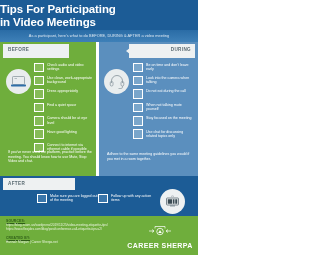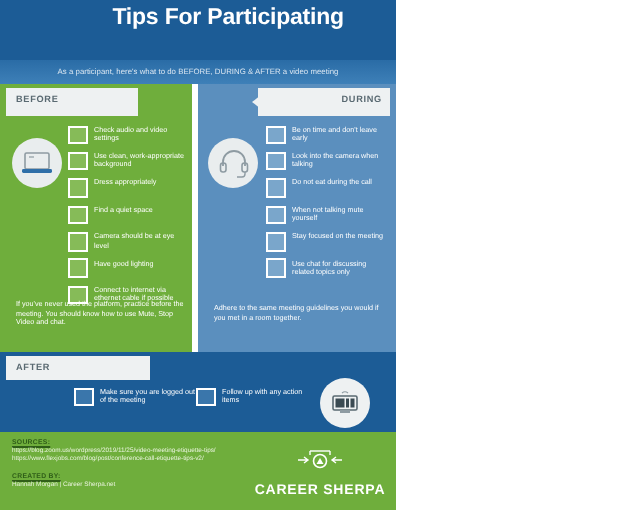--- a/index.html
+++ b/index.html
@@ -28,7 +28,7 @@
     position: absolute;
     left: 0; top: 3px;
     width: 172px;
-    text-align: right;
+    text-align: left;
     color: #ffffff;
     font-size: 11.5px;
     font-weight: bold;

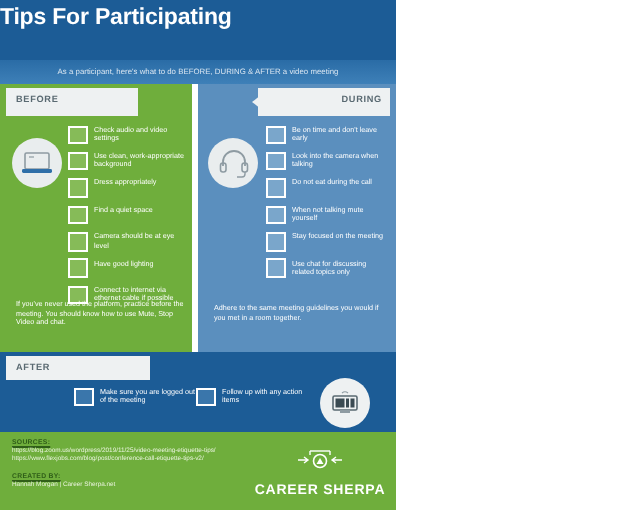--- a/index.html
+++ b/index.html
@@ -267,6 +267,7 @@
   <div class="header">
     <div class="header-title">
       <div>Tips For Participating</div>
+      <div>in Video Meetings</div>
     </div>
   </div>
 

